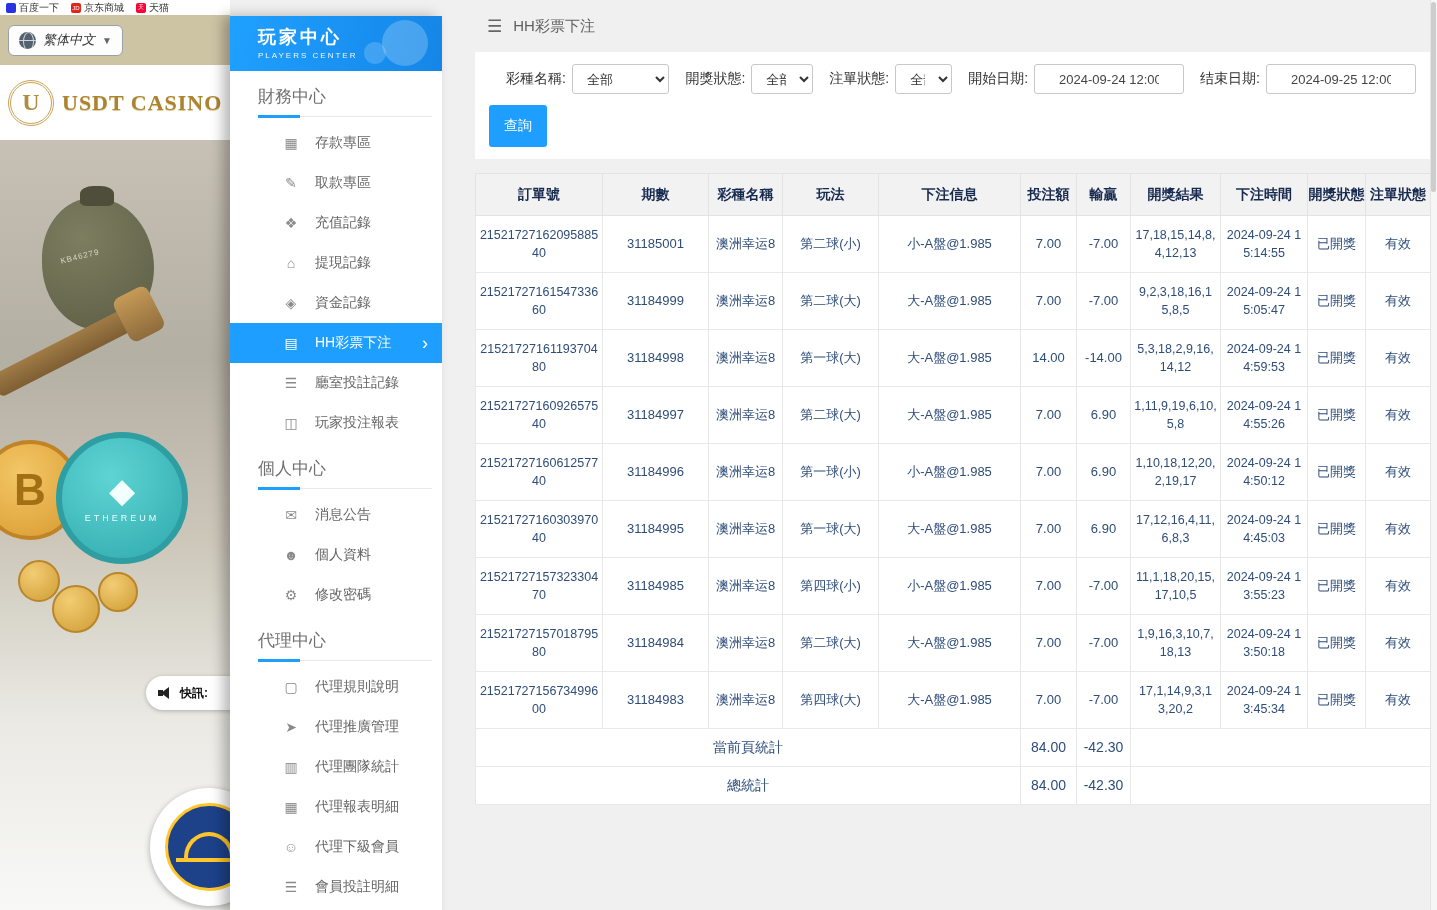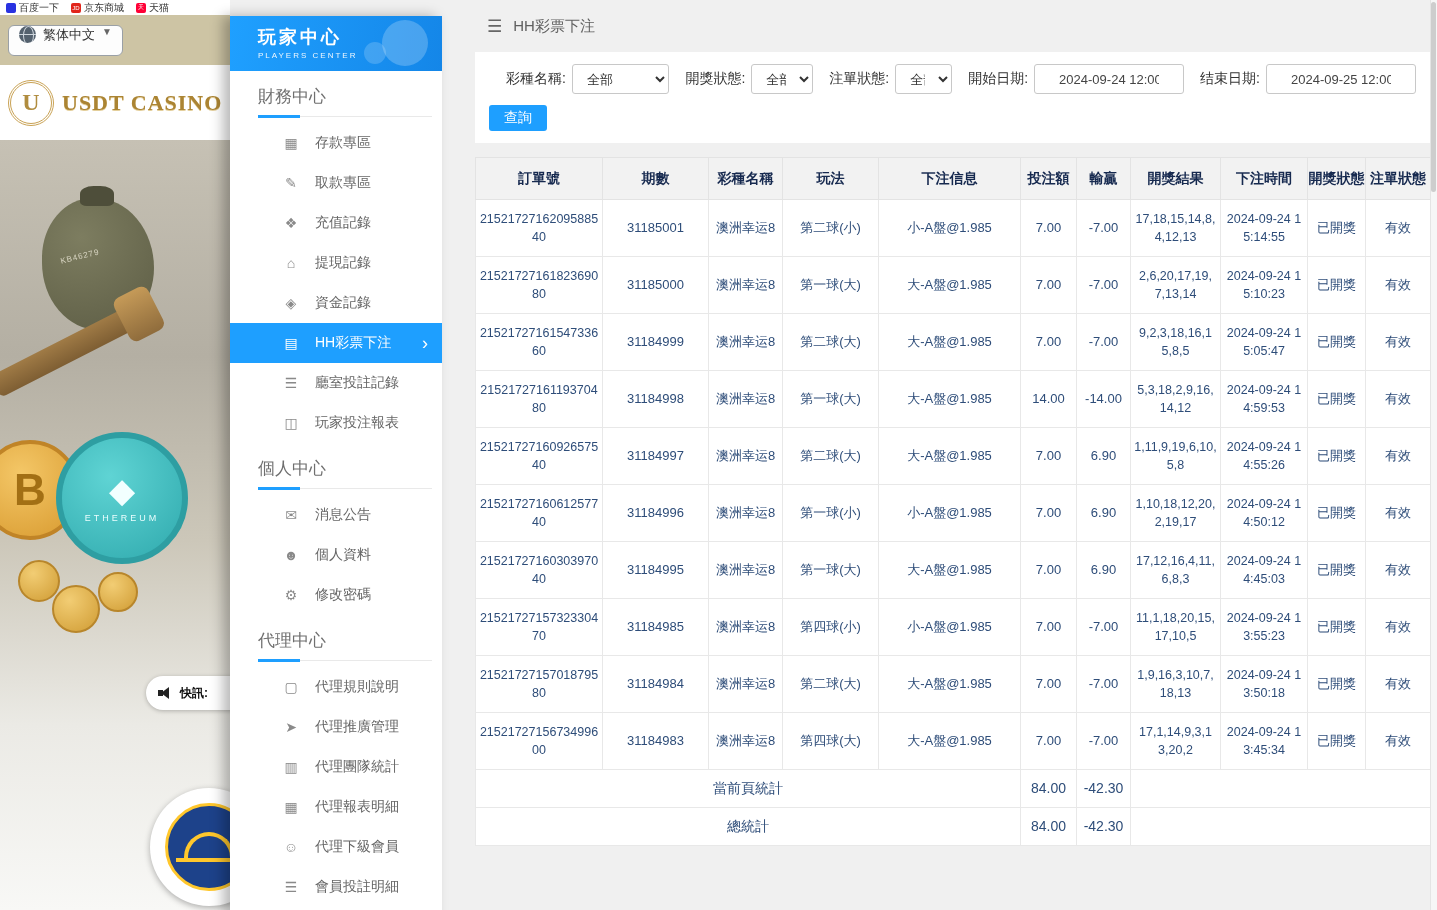--- a/index.html
+++ b/index.html
@@ -13,7 +13,7 @@
   .bm-item { display:flex; align-items:center; gap:3px; cursor:pointer; }
   .bm-ic { width:10px; height:10px; border-radius:2px; color:#fff; font-size:6px; display:flex; align-items:center; justify-content:center; flex:0 0 auto; }
   .lang-strip { height:50px; background:#cdc4a4; display:flex; align-items:center; padding-left:8px; }
-  .lang-box { background:#fdfdfd; border:1px solid #9aa0a6; border-radius:6px; height:31px; display:flex; align-items:flex-start; gap:7px; padding:0 10px; font-size:13px; color:#333; cursor:pointer; }
+  .lang-box { background:#fdfdfd; border:1px solid #9aa0a6; border-radius:6px; height:31px; display:flex; align-items:center; gap:7px; padding:0 10px; font-size:13px; color:#333; cursor:pointer;font-style:italic; }
   .globe { width:17px; height:17px; border-radius:50%; background:#54616e; position:relative; overflow:hidden; flex:0 0 auto; }
   .globe::before { content:''; position:absolute; left:50%; top:0; width:9px; height:17px; margin-left:-4.5px; border-radius:50%; border:1px solid #cfd6dd; }
   .globe::after { content:''; position:absolute; top:8px; left:0; width:17px; height:1px; background:#cfd6dd; }

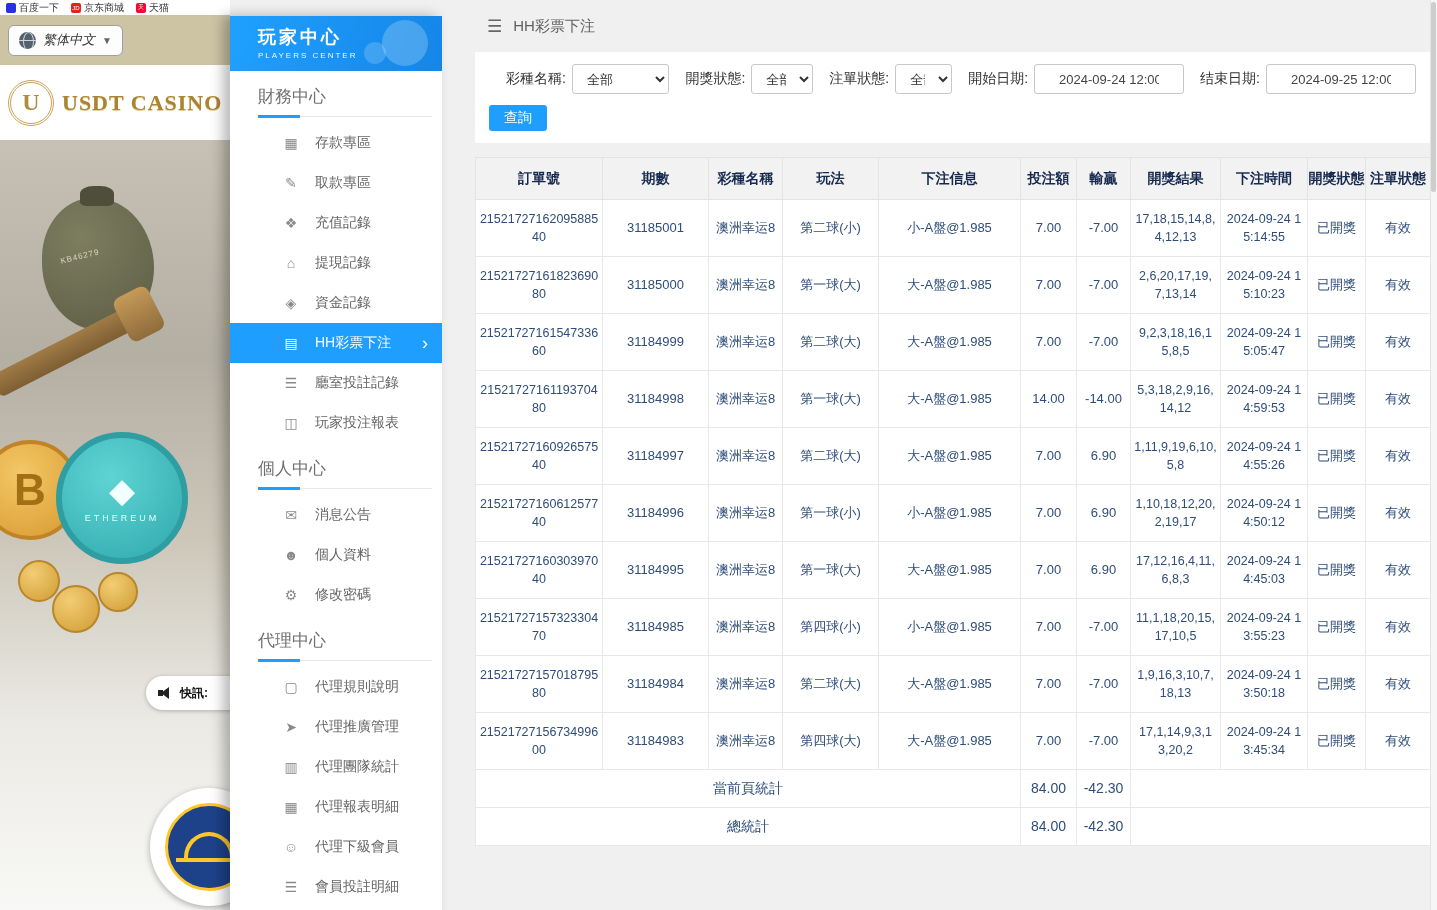--- a/index.html
+++ b/index.html
@@ -70,7 +70,7 @@
   .filter-row select { height:30px; border:1px solid #c8c8c8; border-radius:3px; background:#fff; font-size:13px; color:#333; padding:0 10px; font-family:inherit; }
   .sel-lottery { width:115px; } .sel-draw { width:62px; } .sel-order { width:57px; }
   .filter-row input { height:30px; width:150px; border:1px solid #c8c8c8; border-radius:3px; font-size:13px; color:#444; padding:0 24px; font-family:inherit; }
-  .query-btn { margin-top:11px; height:26px; padding:0 15px; background:#1e9fff; color:#fff; border:none; border-radius:3px; font-size:14px; cursor:pointer; font-family:inherit; }
+  .query-btn { margin-top:11px; height:42px; padding:0 15px; background:#1e9fff; color:#fff; border:none; border-radius:3px; font-size:14px; cursor:pointer; font-family:inherit; }
   .table-card { margin:14px 7px 0 13px; background:#fff; }
   table.bet-table { width:100%; border-collapse:collapse; table-layout:fixed; }
   .bet-table th { background:#f2f2f2; border:1px solid #e3e3e3; height:42px; font-size:14px; font-weight:bold; color:#16294f; padding:0; }

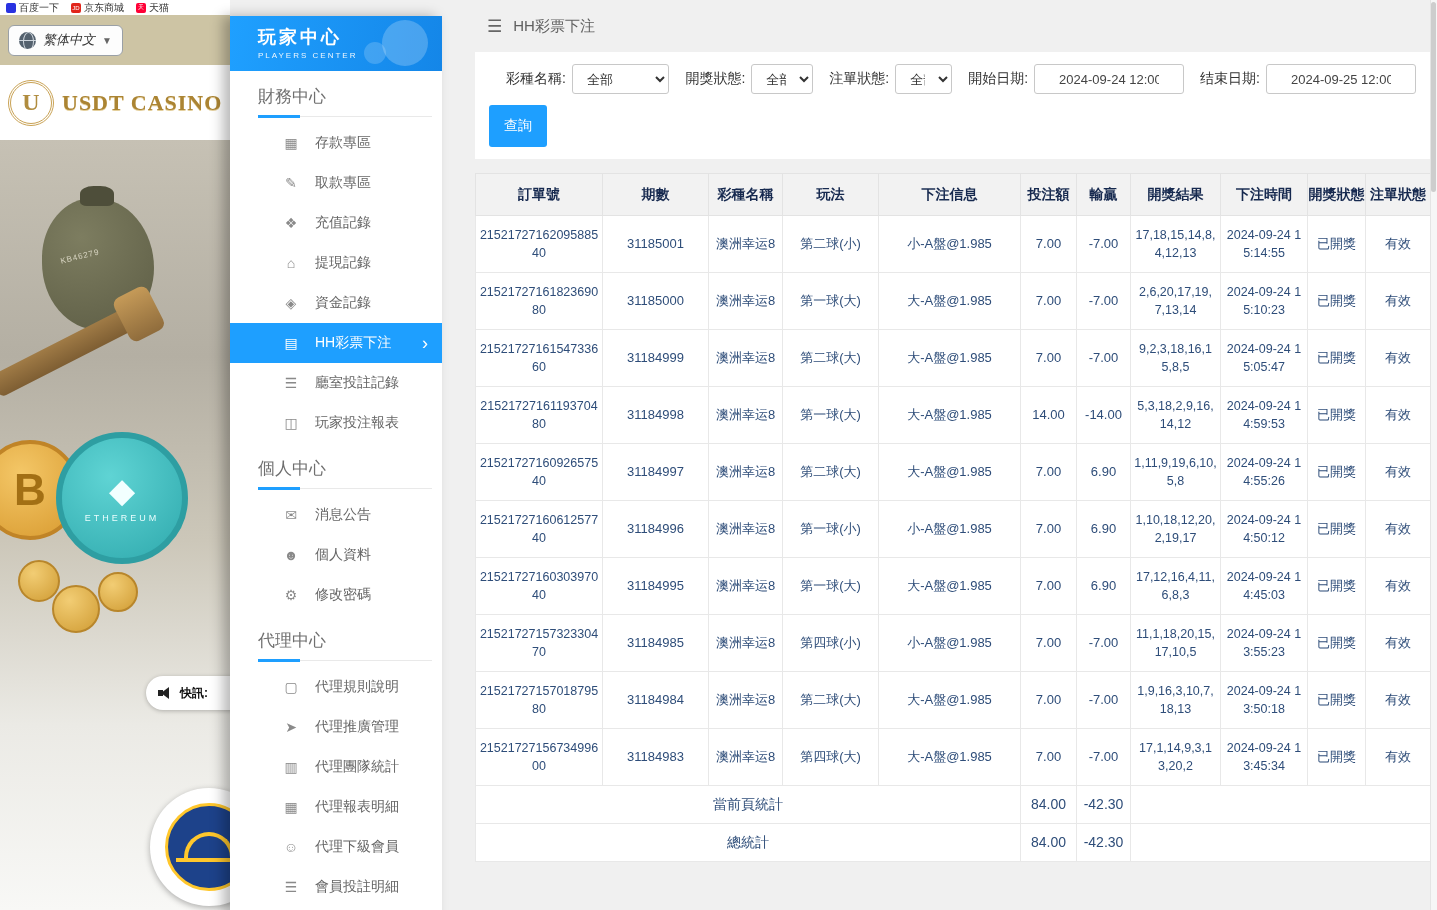--- a/index.html
+++ b/index.html
@@ -304,19 +304,6 @@
               <td class="col-order_status">有效</td>
             </tr>
             <tr>
-              <td class="col-order">2152172716182369080</td>
-              <td class="col-period">31185000</td>
-              <td class="col-lottery">澳洲幸运8</td>
-              <td class="col-play">第一球(大)</td>
-              <td class="col-bet_info">大-A盤@1.985</td>
-              <td class="col-amount">7.00</td>
-              <td class="col-win_loss">-7.00</td>
-              <td class="col-result">2,6,20,17,19,7,13,14</td>
-              <td class="col-time">2024-09-24 15:10:23</td>
-              <td class="col-draw_status">已開獎</td>
-              <td class="col-order_status">有效</td>
-            </tr>
-            <tr>
               <td class="col-order">2152172716154733660</td>
               <td class="col-period">31184999</td>
               <td class="col-lottery">澳洲幸运8</td>

